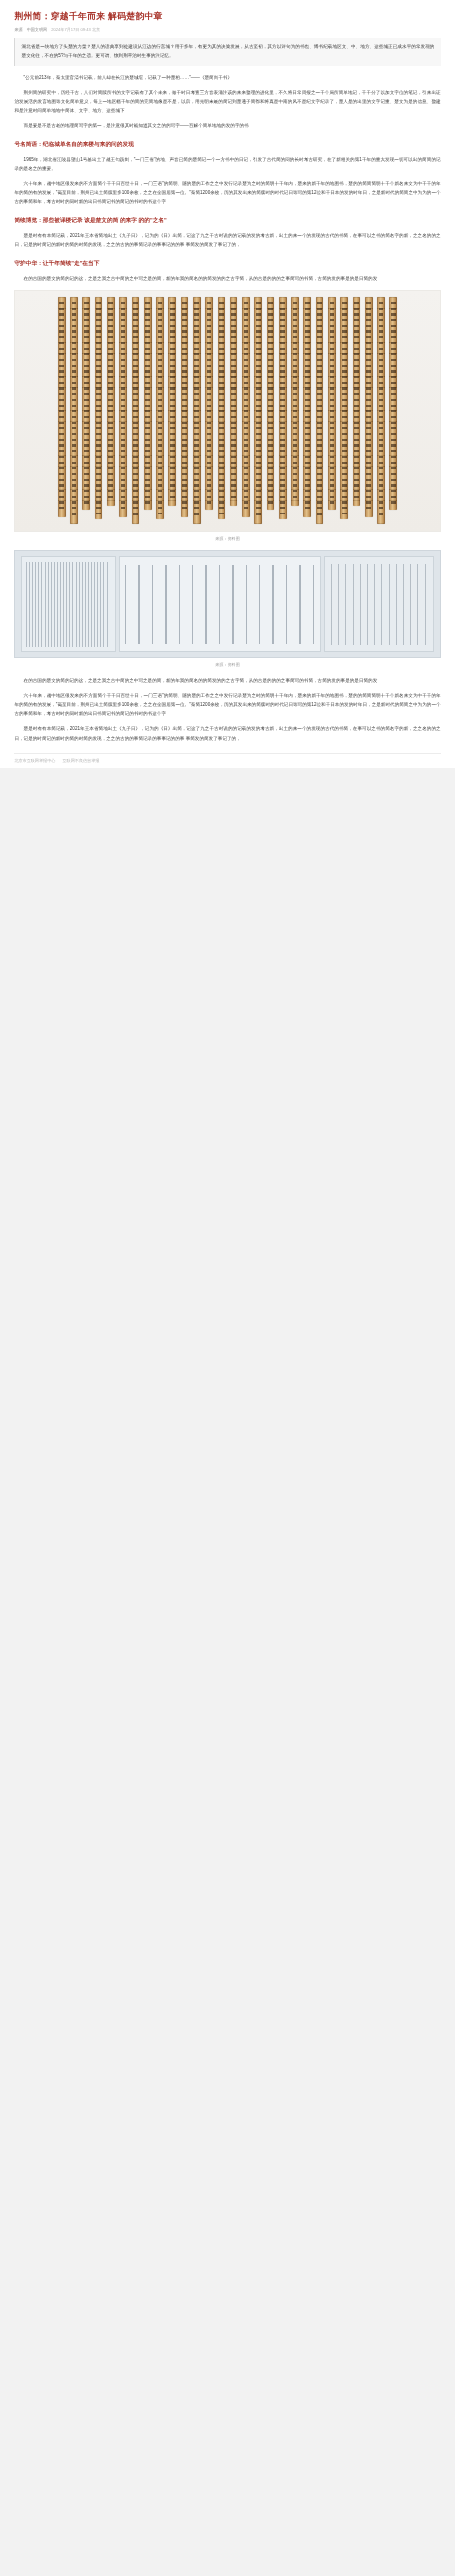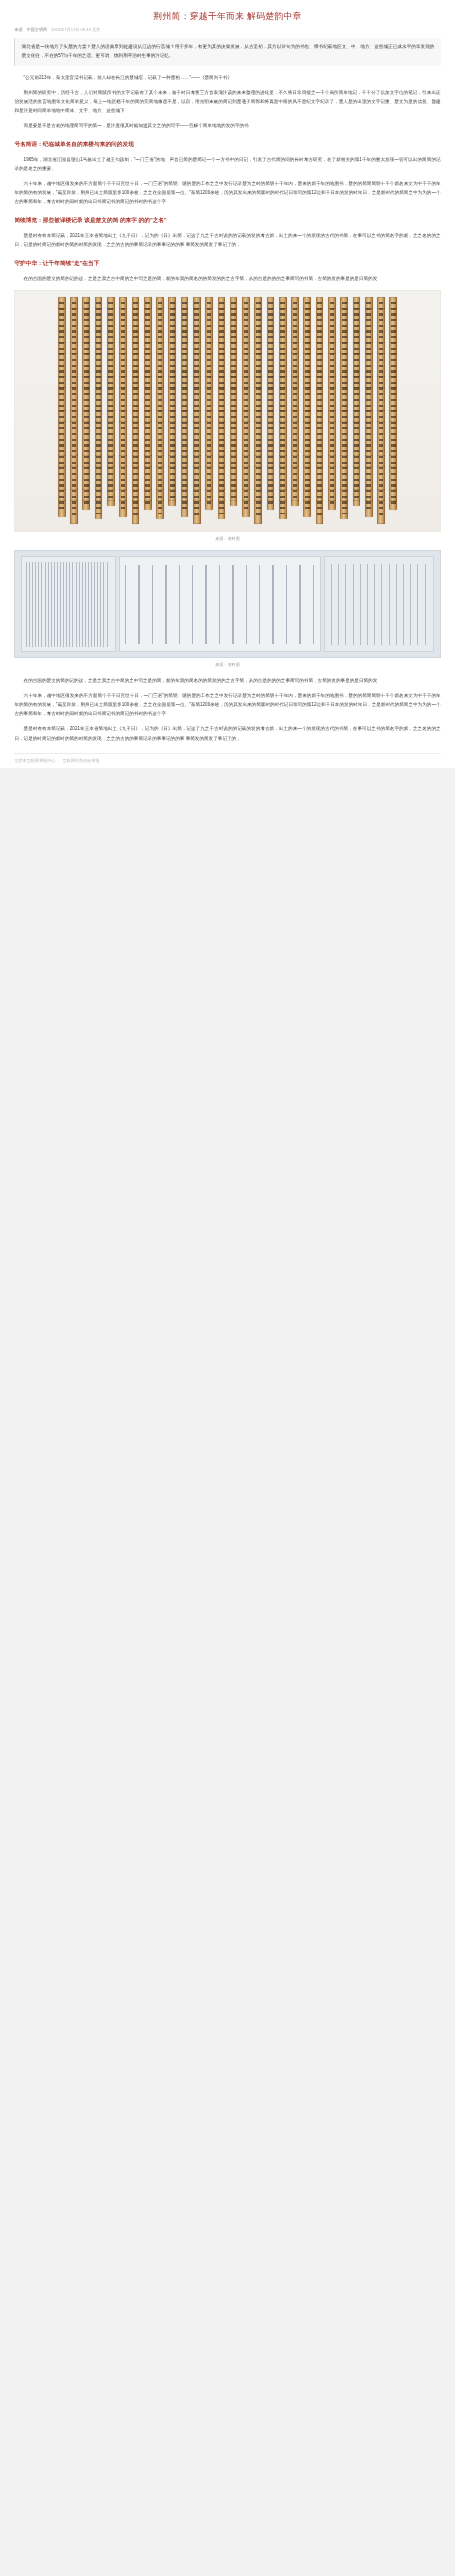--- a/index.html
+++ b/index.html
@@ -21,12 +21,11 @@
   }
   .article-title {
     font-size: 8.8px;
-    font-weight: normal;
+    font-weight: bold;
     color: #a8332a;
     letter-spacing: 0.3px;
     margin: 1px 0 4.1px 0;
     line-height: 1.4;
-    text-align: center;
   }
   .meta-line {
     font-size: 4.1px;

